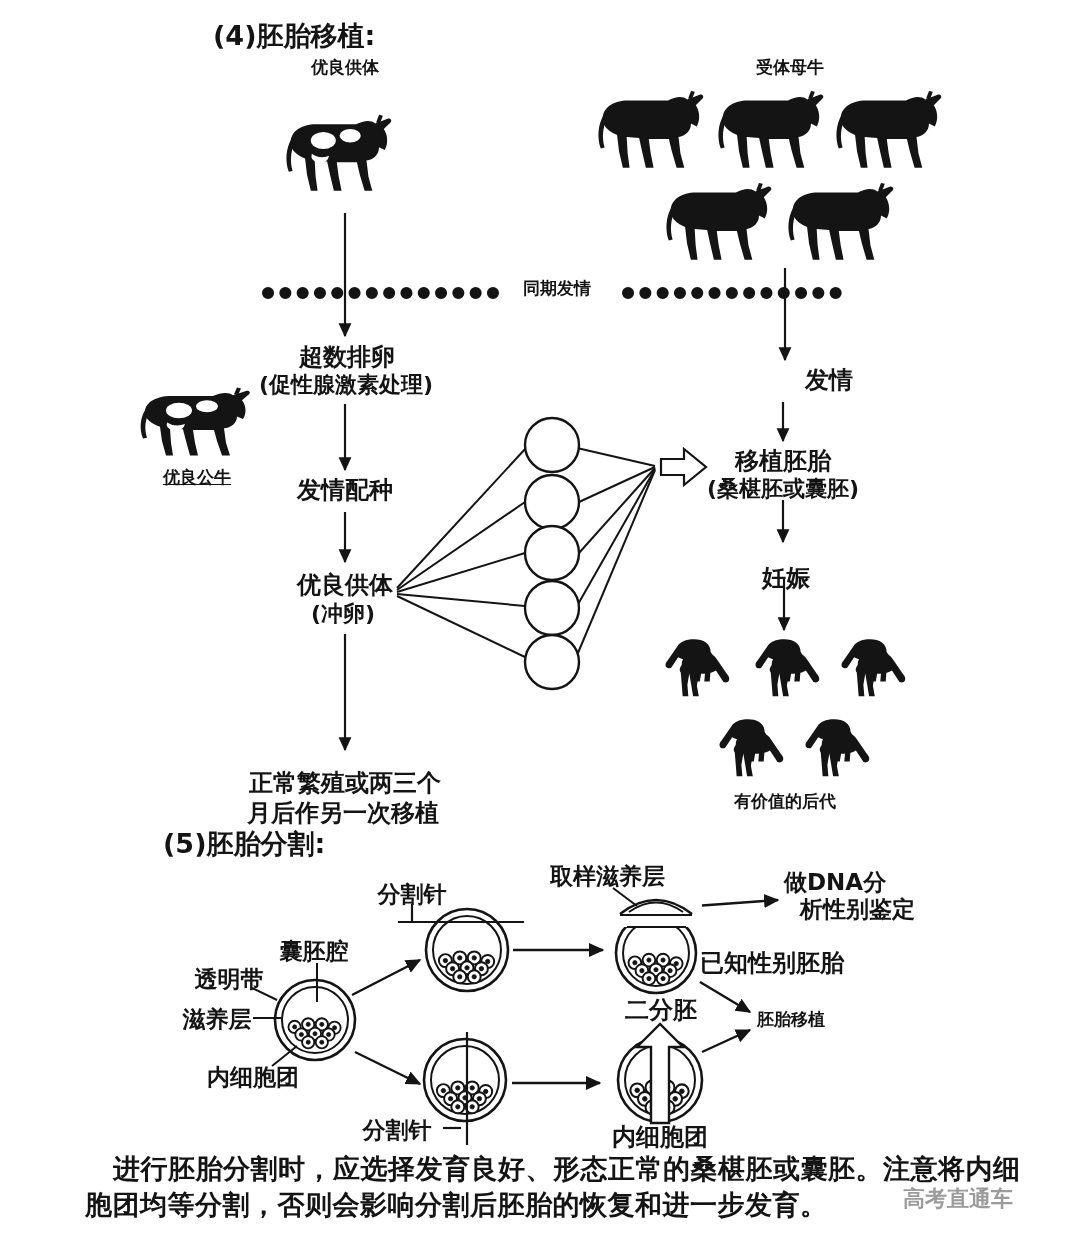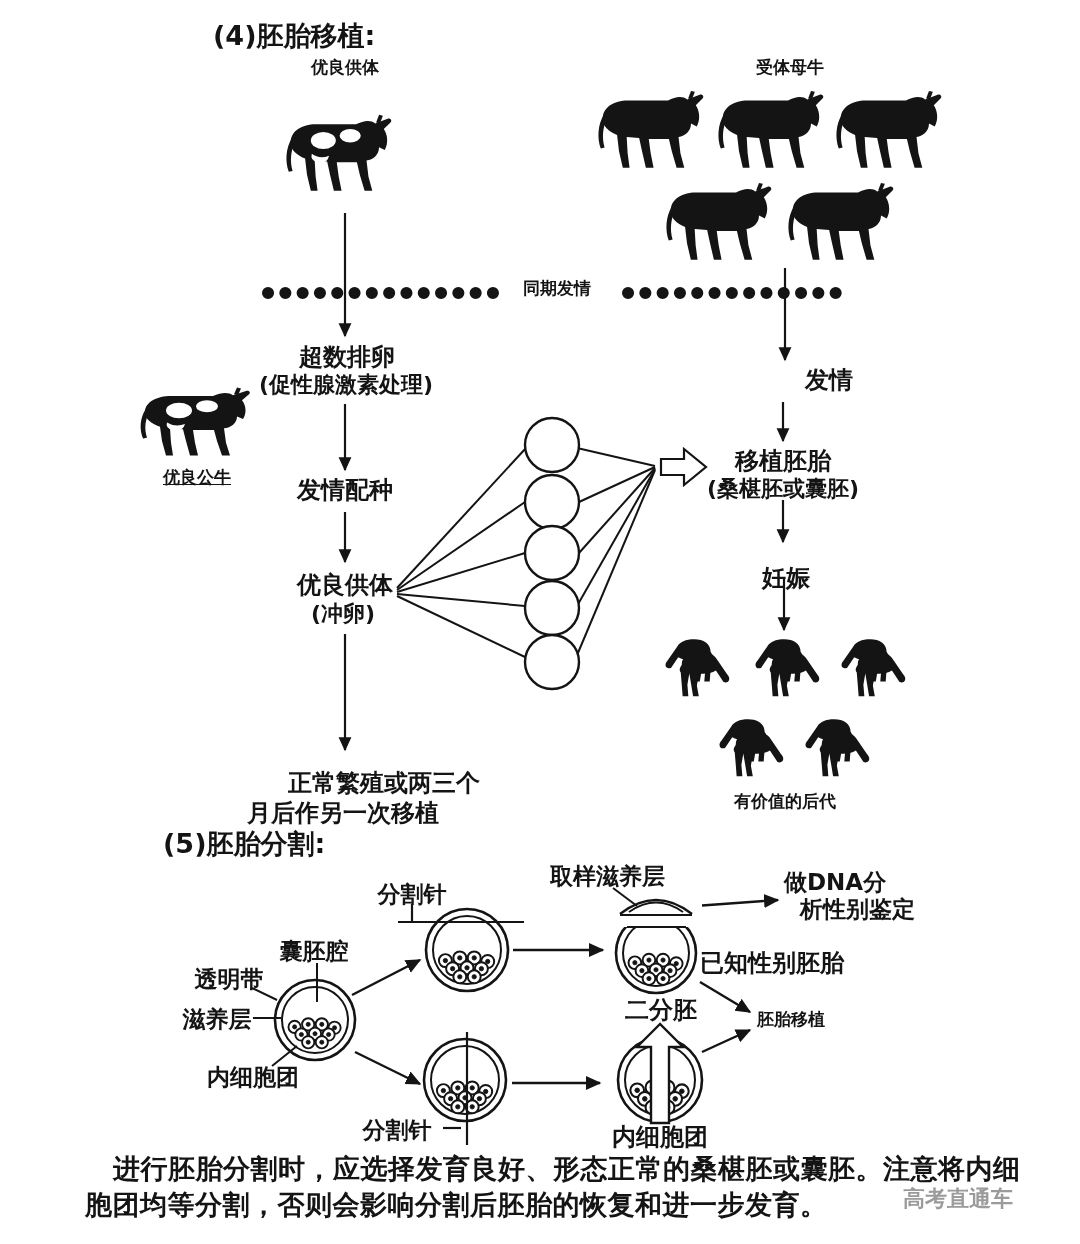--- a/index.html
+++ b/index.html
@@ -196,7 +196,7 @@
 <div class="lbl f24 c" style="left:345px;top:477px;">发情配种</div>
 <div class="lbl f24 c" style="left:345px;top:572px;">优良供体</div>
 <div class="lbl f22 c" style="left:343px;top:601px;">(冲卵)</div>
-<div class="lbl f24 c" style="left:345px;top:770px;margin-left:39px;">正常繁殖或两三个</div>
+<div class="lbl f24 c" style="left:345px;top:770px;">正常繁殖或两三个</div>
 <div class="lbl f24 c" style="left:343px;top:800px;">月后作另一次移植</div>
 <div class="lbl f24 c" style="left:785px;top:367px;margin-left:44px;">发情</div>
 <div class="lbl f24 c" style="left:783px;top:448px;">移植胚胎</div>

